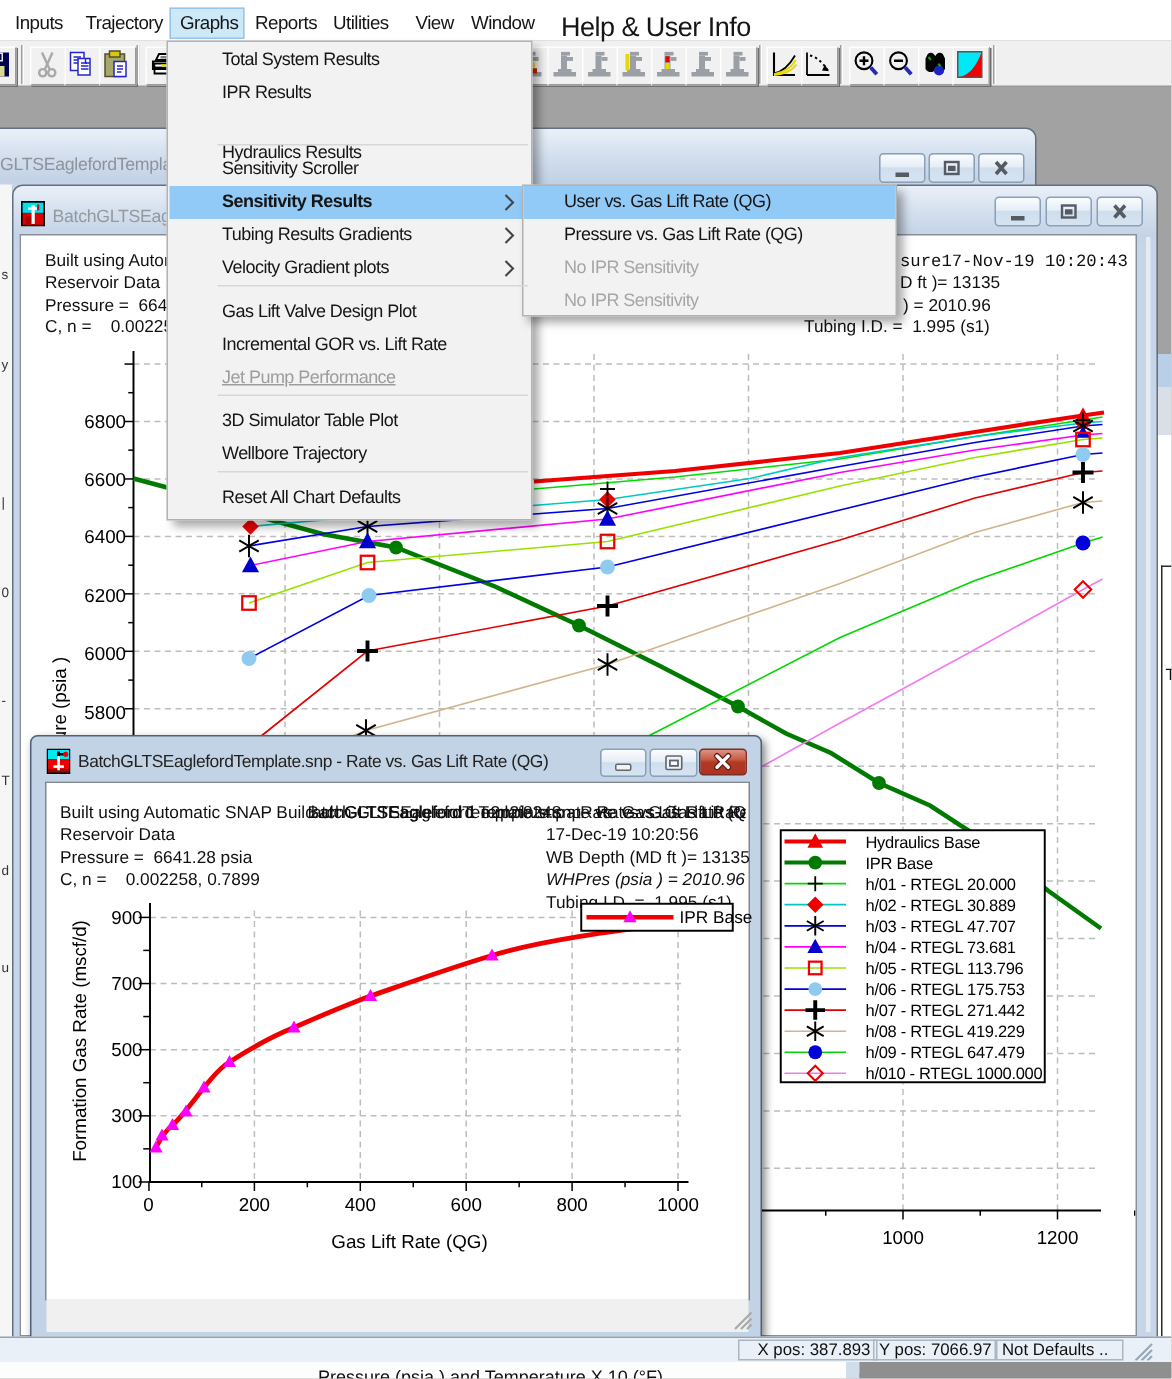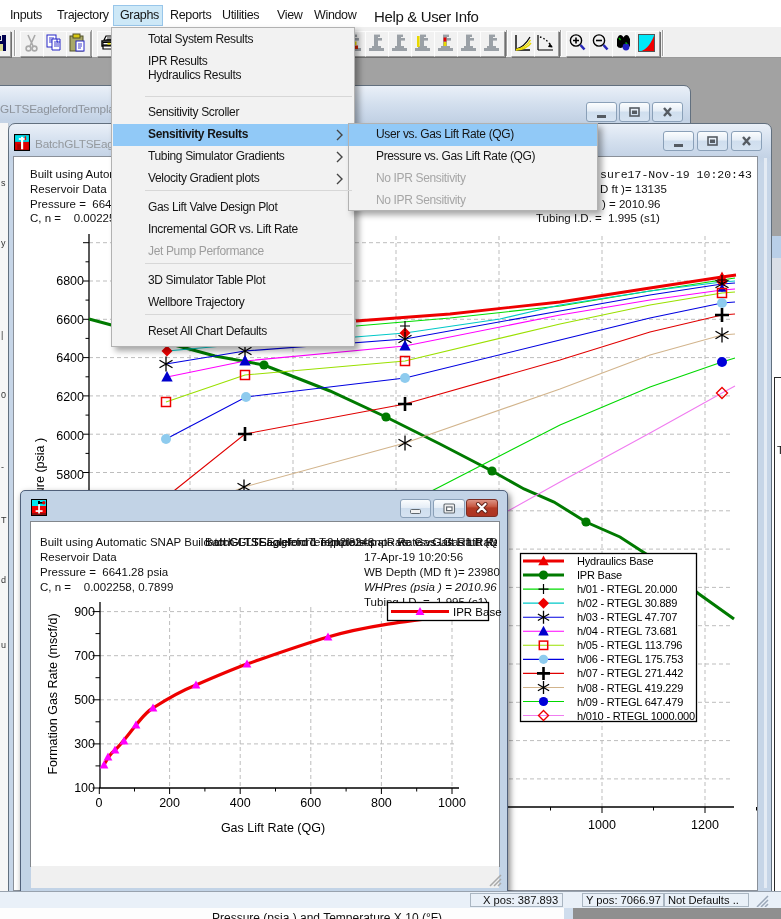--- a/index.html
+++ b/index.html
@@ -419,7 +419,7 @@
   <div class="menuitem" style="left:222px;top:8px;font-size:12.5px;z-index:31;">Utilities</div>
   <div class="menuitem" style="left:277px;top:8px;font-size:12.5px;z-index:31;">View</div>
   <div class="menuitem" style="left:314px;top:8px;font-size:12.5px;z-index:31;">Window</div>
-  <div class="menuitem" style="left:374px;top:8px;font-size:15px;z-index:31;">Help &amp; User Info</div>
+  <div class="menuitem" style="left:374px;top:8px;font-size:18px;z-index:31;">Help &amp; User Info</div>
 
   <div class="abs" style="z-index:30;left:0;top:27px;width:781px;height:31px;background:#f0f0f0;border-bottom:1px solid #9a9a9a;box-sizing:border-box;"></div>
   <div class="tool" style="left:-14px;"><svg width="21" height="22" viewBox="0 0 21 22">

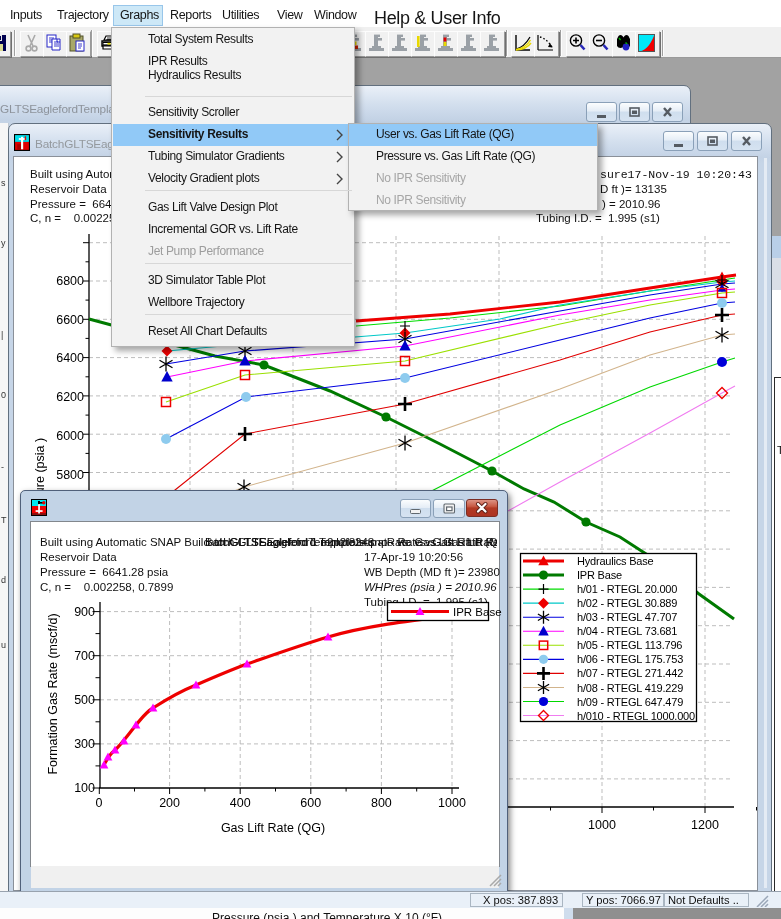--- a/index.html
+++ b/index.html
@@ -569,7 +569,7 @@
   <div class="abs" style="z-index:40;left:113px;top:124px;width:240px;height:22px;background:#91c9f7;"></div>
   <div class="menuitem" style="left:148px;top:32px;">Total System Results</div>
   <div class="menuitem" style="left:148px;top:54px;">IPR Results</div>
-  <div class="menuitem" style="left:148px;top:68px;">Hydraulics Results</div>
+  <div class="menuitem" style="left:148px;top:94px;">Hydraulics Results</div>
   <div class="abs" style="z-index:42;left:145px;top:96px;width:207px;height:1px;background:#d7d7d7;"></div>
   <div class="menuitem" style="left:148px;top:105px;text-align:center;">Sensitivity Scroller</div>
   <div class="menuitem" style="left:148px;top:127px;font-weight:bold;">Sensitivity Results</div>

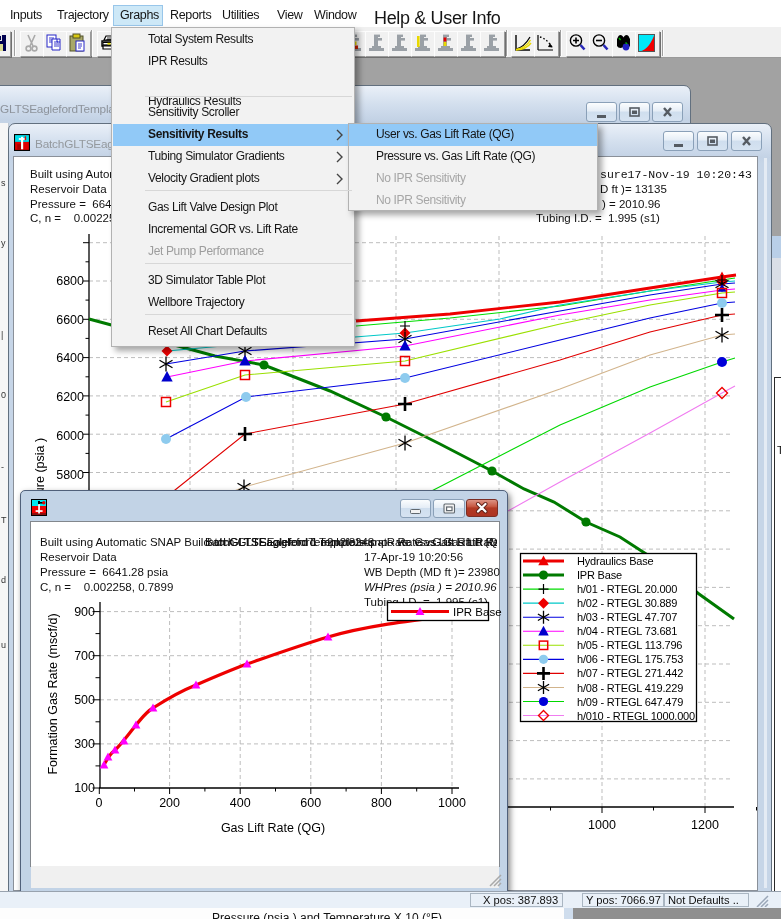--- a/index.html
+++ b/index.html
@@ -573,7 +573,7 @@
   <div class="abs" style="z-index:42;left:145px;top:96px;width:207px;height:1px;background:#d7d7d7;"></div>
   <div class="menuitem" style="left:148px;top:105px;text-align:center;">Sensitivity Scroller</div>
   <div class="menuitem" style="left:148px;top:127px;font-weight:bold;">Sensitivity Results</div>
-  <div class="menuitem" style="left:148px;top:149px;">Tubing Simulator Gradients</div>
+  <div class="menuitem" style="left:148px;top:149px;">Tubing Results Gradients</div>
   <div class="menuitem" style="left:148px;top:171px;">Velocity Gradient plots</div>
   <div class="abs" style="z-index:42;left:145px;top:190px;width:207px;height:1px;background:#d7d7d7;"></div>
   <div class="menuitem" style="left:148px;top:200px;">Gas Lift Valve Design Plot</div>

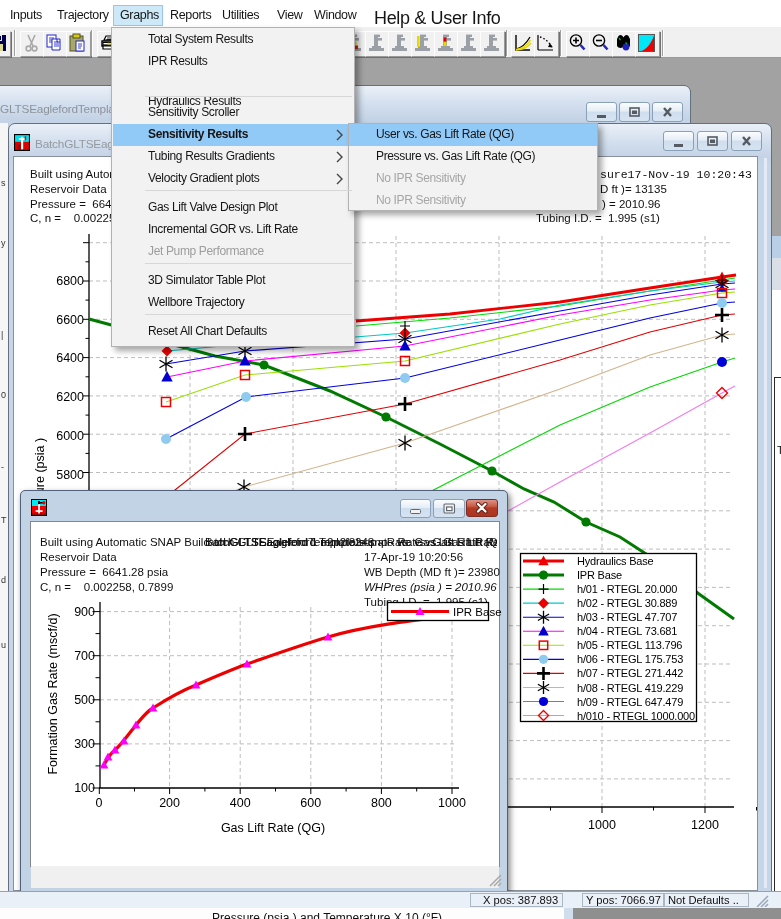--- a/index.html
+++ b/index.html
@@ -578,7 +578,7 @@
   <div class="abs" style="z-index:42;left:145px;top:190px;width:207px;height:1px;background:#d7d7d7;"></div>
   <div class="menuitem" style="left:148px;top:200px;">Gas Lift Valve Design Plot</div>
   <div class="menuitem" style="left:148px;top:222px;">Incremental GOR vs. Lift Rate</div>
-  <div class="menuitem" style="left:148px;top:244px;color:#9d9d9d;">Jet Pump Performance</div>
+  <div class="menuitem" style="left:148px;top:244px;color:#9d9d9d;text-decoration:underline;">Jet Pump Performance</div>
   <div class="abs" style="z-index:42;left:145px;top:263px;width:207px;height:1px;background:#d7d7d7;"></div>
   <div class="menuitem" style="left:148px;top:273px;">3D Simulator Table Plot</div>
   <div class="menuitem" style="left:148px;top:295px;">Wellbore Trajectory</div>

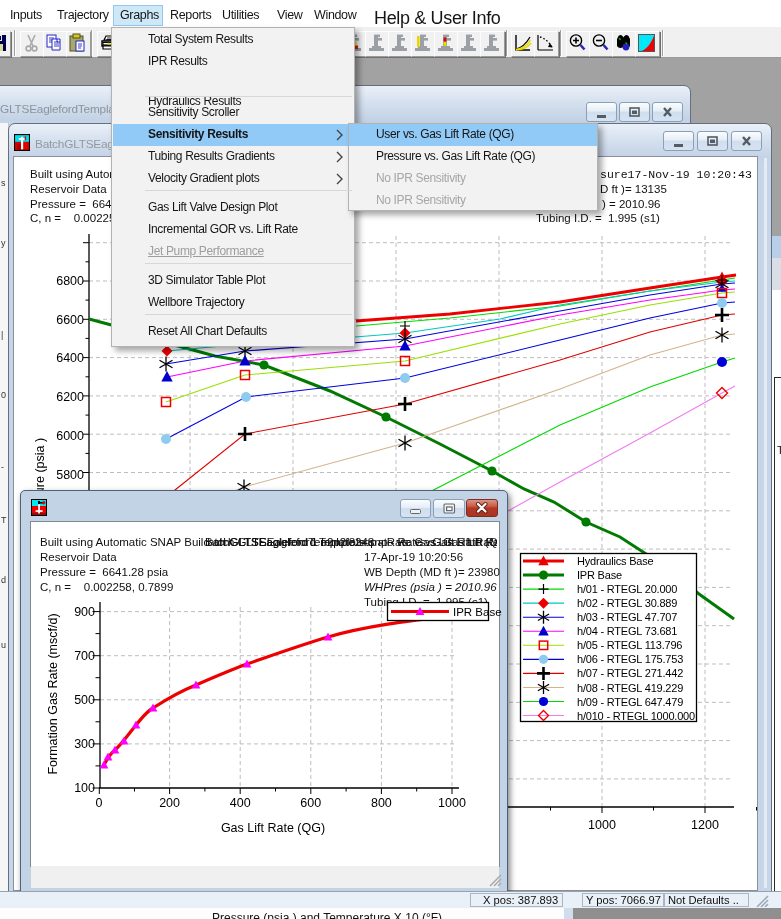--- a/index.html
+++ b/index.html
@@ -296,6 +296,7 @@
   <rect x="8.8" y="3" width="5" height="1.6" fill="#000"></rect>
   <circle cx="12.8" cy="3.8" r="1.7" fill="#e80000"></circle>
 </svg>
+  <div class="abs" style="left:52px;top:501px;font-size:11.6px;letter-spacing:-0.28px;color:#222;white-space:nowrap;z-index:11;">BatchGLTSEaglefordTemplate.snp - Rate vs. Gas Lift Rate (QG)</div>
   <div class="tbtn" style="left:400px;top:499px;width:29px;height:17px;z-index:11;">
       <svg width="29" height="17">
         <rect x="9.5" y="9.5" width="10" height="4" rx="1" fill="#f2f2f2" stroke="#60686f" stroke-width="1"></rect>

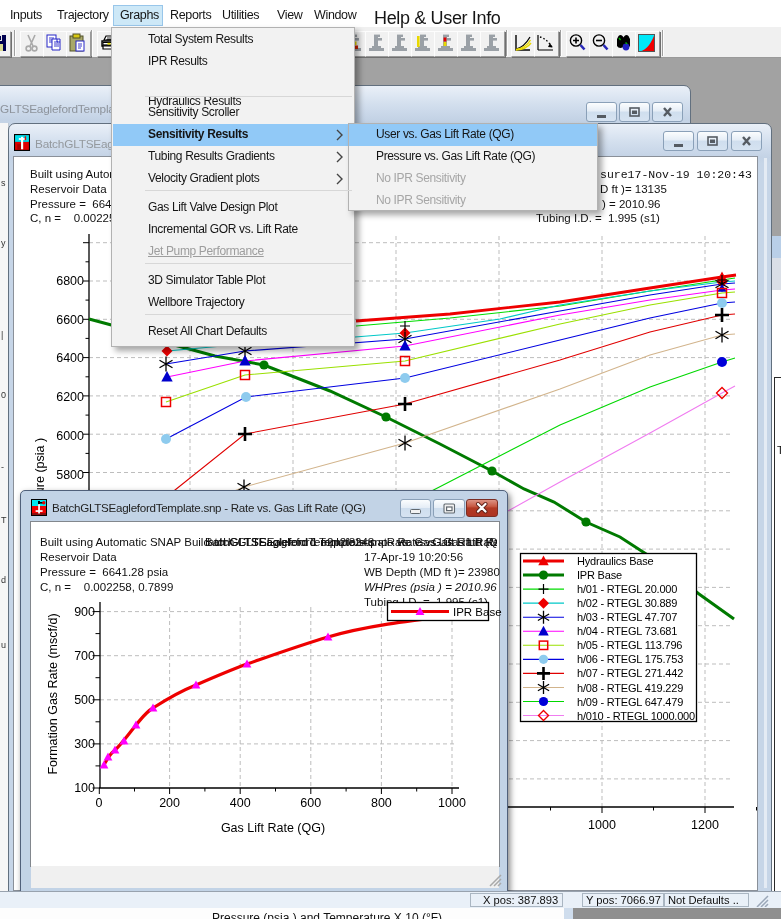--- a/index.html
+++ b/index.html
@@ -324,7 +324,7 @@
   <div class="hdrtxt" style="left:40px;top:551px;z-index:11;">Reservoir Data</div>
   <div class="hdrtxt" style="left:40px;top:566px;z-index:11;">Pressure =&nbsp; 6641.28 psia</div>
   <div class="hdrtxt" style="left:40px;top:581px;z-index:11;">C, n =&nbsp;&nbsp;&nbsp; 0.002258, 0.7899</div>
-  <div class="hdrtxt" style="left:364px;top:551px;z-index:11;">17-Apr-19 10:20:56</div>
+  <div class="hdrtxt" style="left:364px;top:551px;z-index:11;">17-Dec-19 10:20:56</div>
   <div class="hdrtxt" style="left:364px;top:566px;z-index:11;">WB Depth (MD ft )= 23980</div>
   <div class="hdrtxt" style="left:364px;top:581px;z-index:11;font-style:italic;">WHPres (psia ) = 2010.96</div>
   <div class="hdrtxt" style="left:364px;top:596px;z-index:11;">Tubing I.D. =&nbsp; 1.995 (s1)</div>

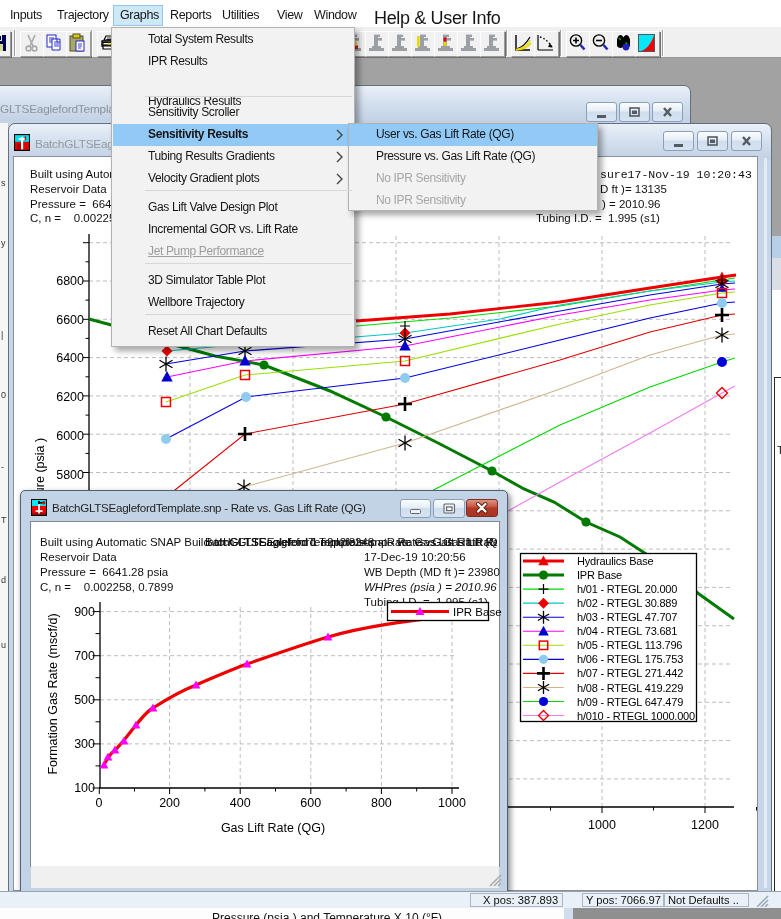--- a/index.html
+++ b/index.html
@@ -325,7 +325,7 @@
   <div class="hdrtxt" style="left:40px;top:566px;z-index:11;">Pressure =&nbsp; 6641.28 psia</div>
   <div class="hdrtxt" style="left:40px;top:581px;z-index:11;">C, n =&nbsp;&nbsp;&nbsp; 0.002258, 0.7899</div>
   <div class="hdrtxt" style="left:364px;top:551px;z-index:11;">17-Dec-19 10:20:56</div>
-  <div class="hdrtxt" style="left:364px;top:566px;z-index:11;">WB Depth (MD ft )= 23980</div>
+  <div class="hdrtxt" style="left:364px;top:566px;z-index:11;">WB Depth (MD ft )= 13135</div>
   <div class="hdrtxt" style="left:364px;top:581px;z-index:11;font-style:italic;">WHPres (psia ) = 2010.96</div>
   <div class="hdrtxt" style="left:364px;top:596px;z-index:11;">Tubing I.D. =&nbsp; 1.995 (s1)</div>
   <svg class="abs" style="left:0;top:0;z-index:11;" width="781" height="919">

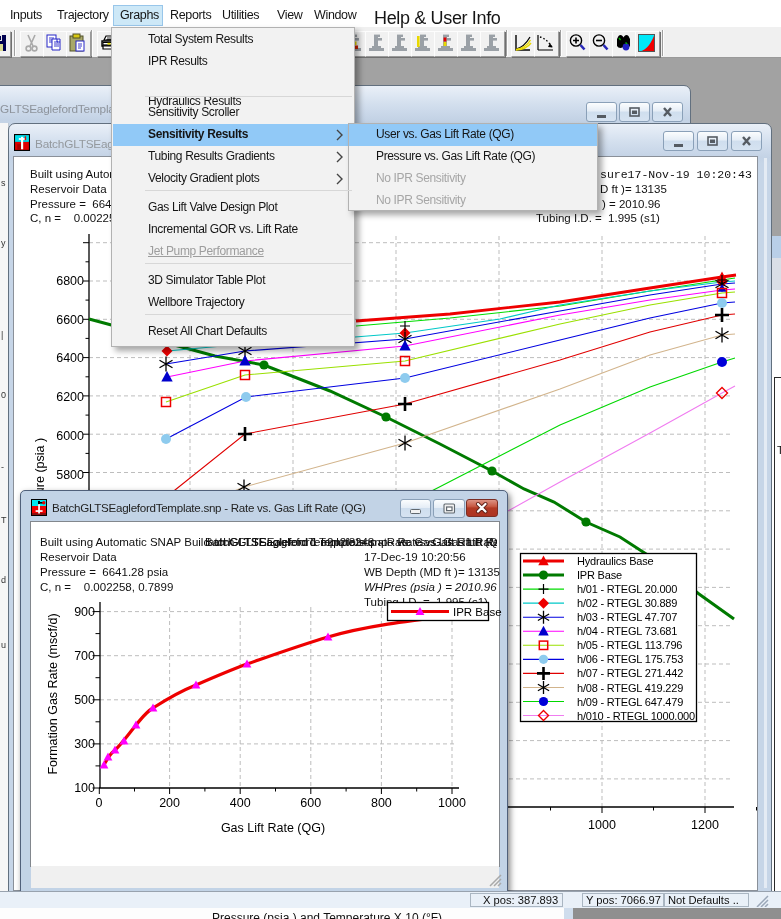--- a/index.html
+++ b/index.html
@@ -399,7 +399,7 @@
     </svg>
 
   <div class="abs" style="z-index:20;left:0;top:891px;width:781px;height:17px;background:#e9f0f8;border-top:1px solid #98a2ae;box-sizing:border-box;"></div>
-  <div class="statuscell" style="left:470px;width:79px;padding-left:12px;">X pos: 387.893</div>
+  <div class="statuscell" style="left:492px;width:79px;padding-left:12px;">X pos: 387.893</div>
   <div class="statuscell" style="left:582px;width:77px;">Y pos: 7066.97</div>
   <div class="statuscell" style="left:664px;width:80px;">Not Defaults ..</div>
   <svg class="abs" style="z-index:21;left:752px;top:894px;" width="18" height="13">

